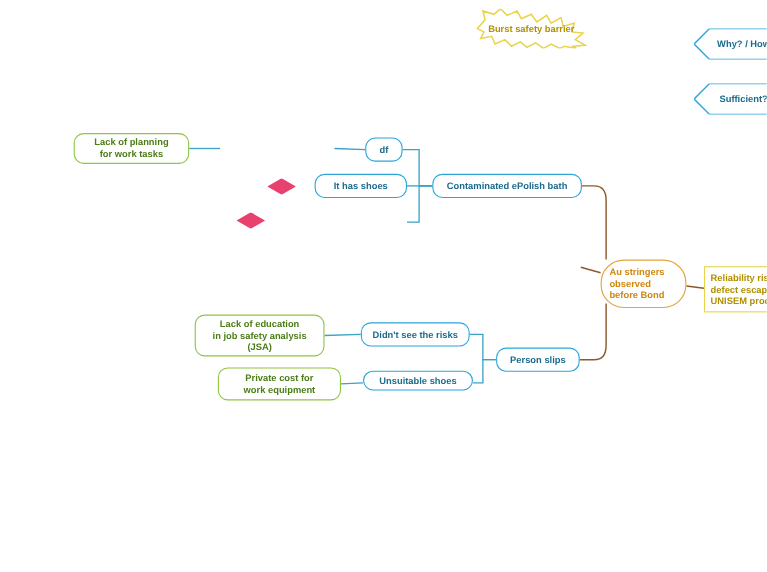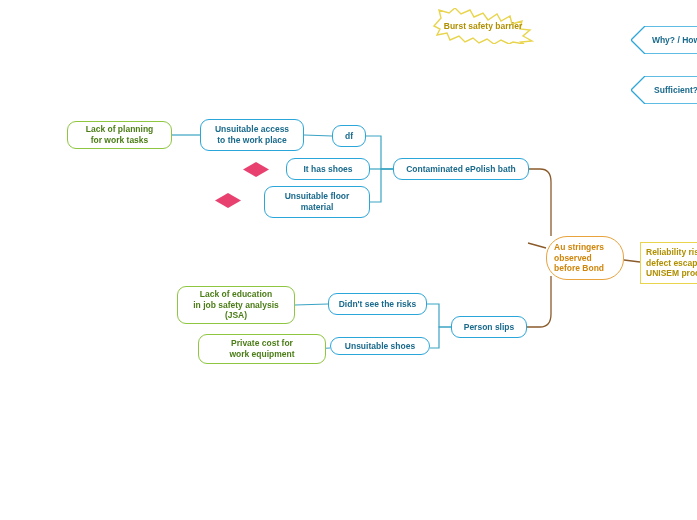--- a/index.html
+++ b/index.html
@@ -159,9 +159,6 @@
   <div class="node n-green" style="left:67px; top:121px; width:105px; height:28px;">
     <span>Lack of planning<br>for work tasks</span>
   </div>
-  <div class="node n-blue" style="left:200px; top:119px; width:104px; height:32px;">
-    <span>Unsuitable access<br>to the work place</span>
-  </div>
   <div class="node n-blue" style="left:332px; top:125px; width:34px; height:22px;">
     <span>df</span>
   </div>

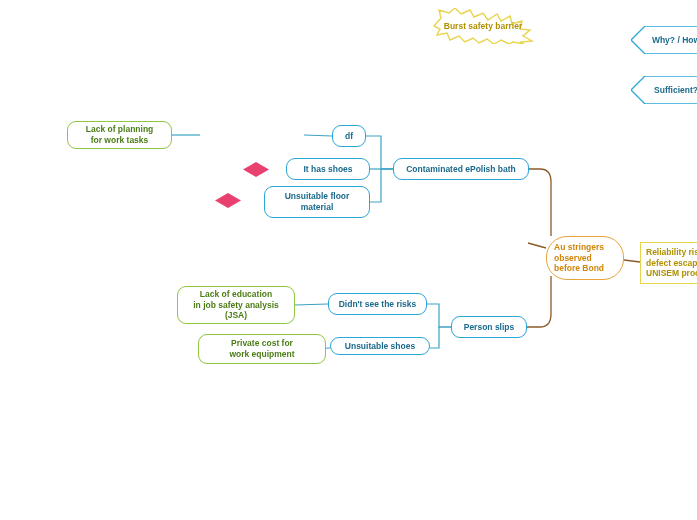--- a/index.html
+++ b/index.html
@@ -165,9 +165,6 @@
   <div class="node n-blue" style="left:286px; top:158px; width:84px; height:22px;">
     <span>It has shoes</span>
   </div>
-  <div class="node n-blue" style="left:264px; top:186px; width:106px; height:32px;">
-    <span>Unsuitable floor<br>material</span>
-  </div>
   <div class="node n-blue" style="left:393px; top:158px; width:136px; height:22px;">
     <span>Contaminated ePolish bath</span>
   </div>

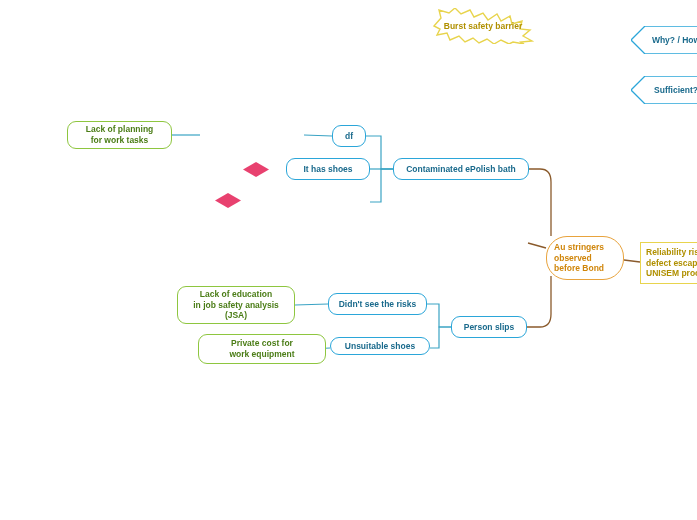--- a/index.html
+++ b/index.html
@@ -174,7 +174,7 @@
   <div class="node n-blue" style="left:328px; top:293px; width:99px; height:22px;">
     <span>Didn't see the risks</span>
   </div>
-  <div class="node n-green" style="left:198px; top:334px; width:128px; height:30px;">
+  <div class="node n-green" style="left:198px; top:334px; width:112px; height:30px;">
     <span>Private cost for<br>work equipment</span>
   </div>
   <div class="node n-blue" style="left:330px; top:337px; width:100px; height:18px;border-radius:10px;">

